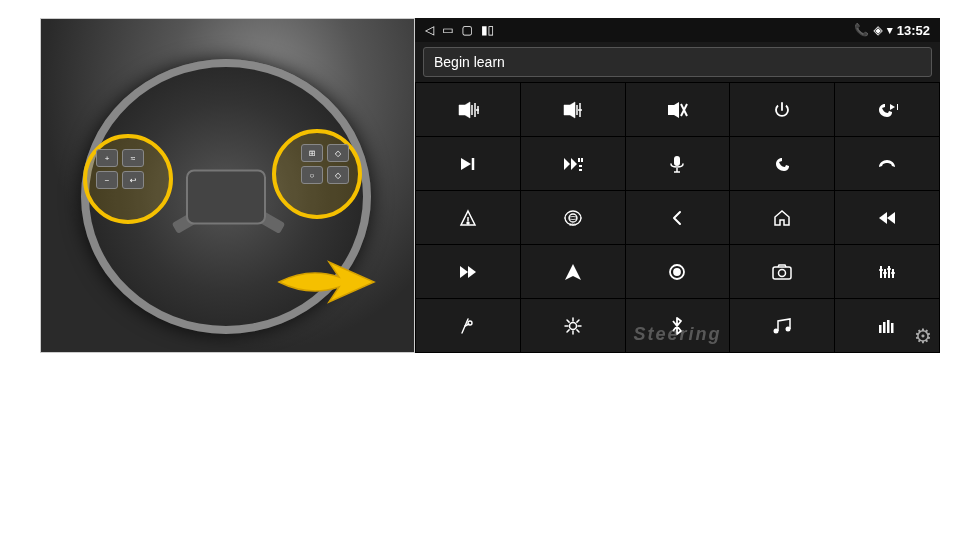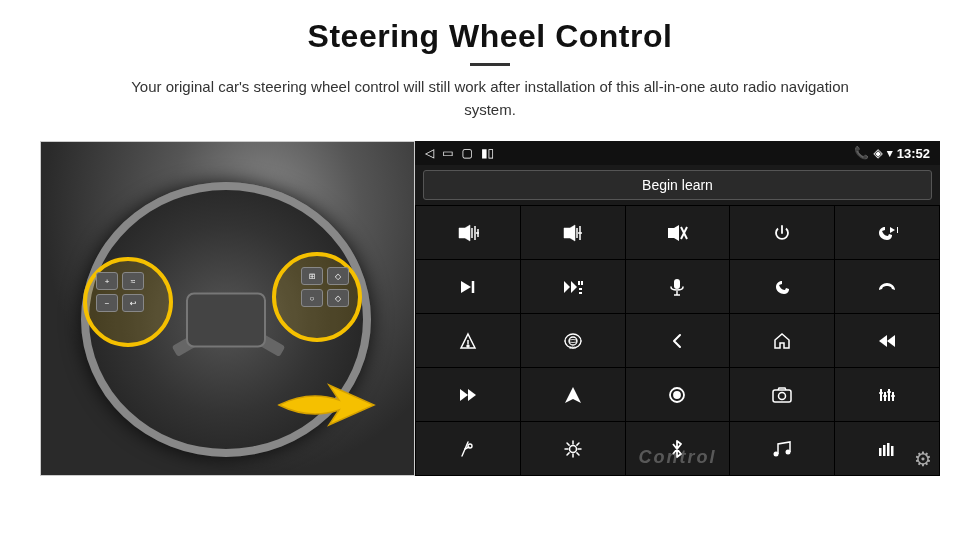--- a/index.html
+++ b/index.html
@@ -312,11 +312,6 @@
 <body>
 
 <div class="page-container">
-  <div class="title-section">
-    <h1 class="main-title">Steering Wheel Control</h1>
-    <div class="title-divider"></div>
-    <p class="subtitle">Your original car's steering wheel control will still work after installation of this all-in-one auto radio navigation system.</p>
-  </div>
 
   <div class="content-row">
 

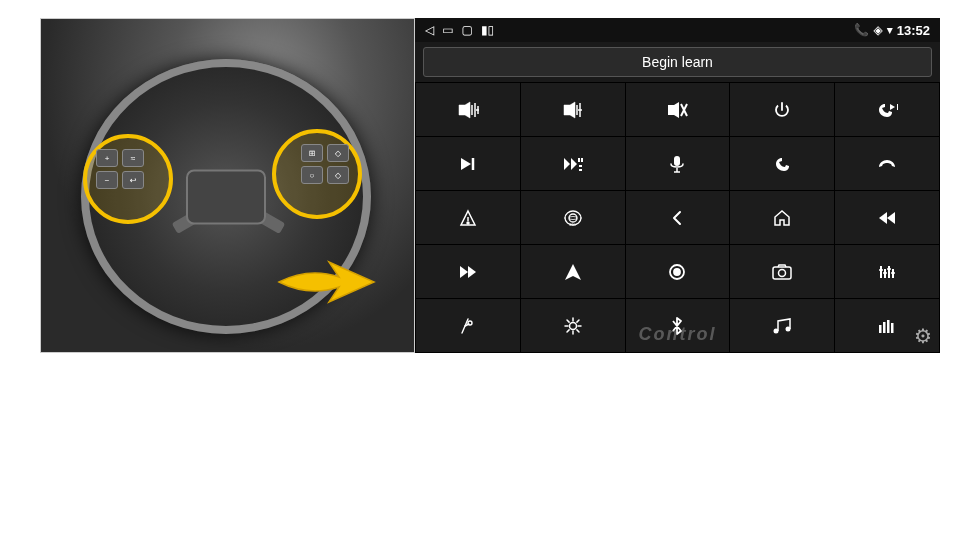--- a/index.html
+++ b/index.html
@@ -219,7 +219,6 @@
       border-radius: 3px;
       color: #fff;
       font-size: 14px;
-      text-align: center;
       cursor: pointer;
     }
 

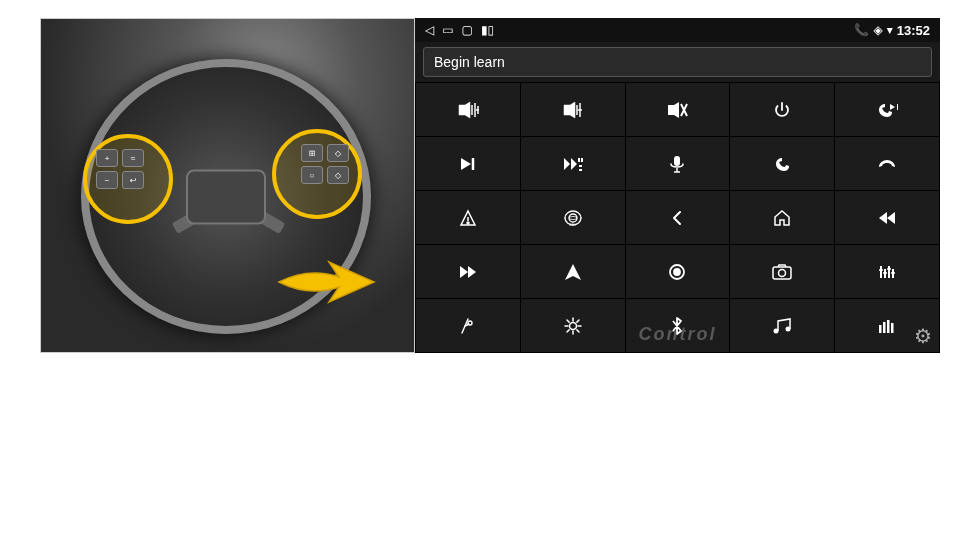--- a/index.html
+++ b/index.html
@@ -547,7 +547,7 @@
         </div>
       </div>
 
-      <div class="watermark">Control</div>
+      <div class="watermark">Steering</div>
 
       <div class="gear-corner">⚙</div>
     </div>

